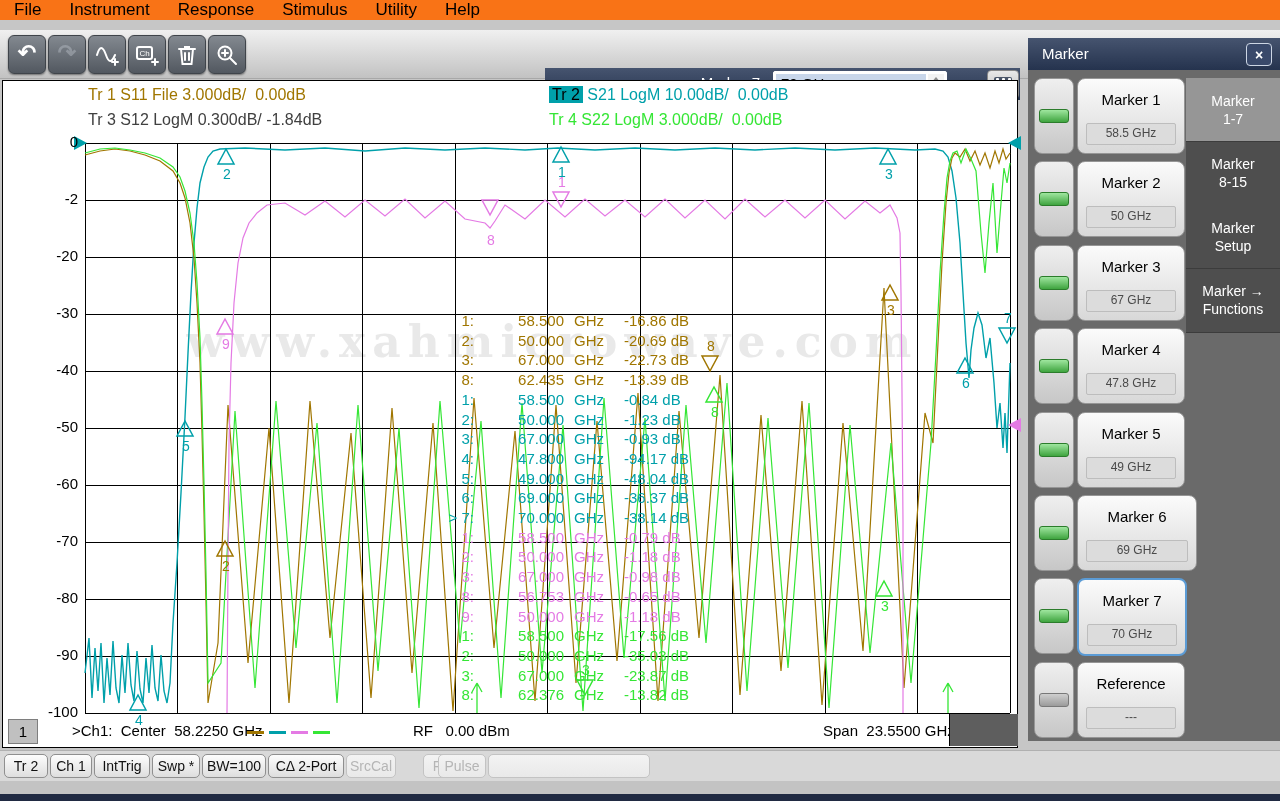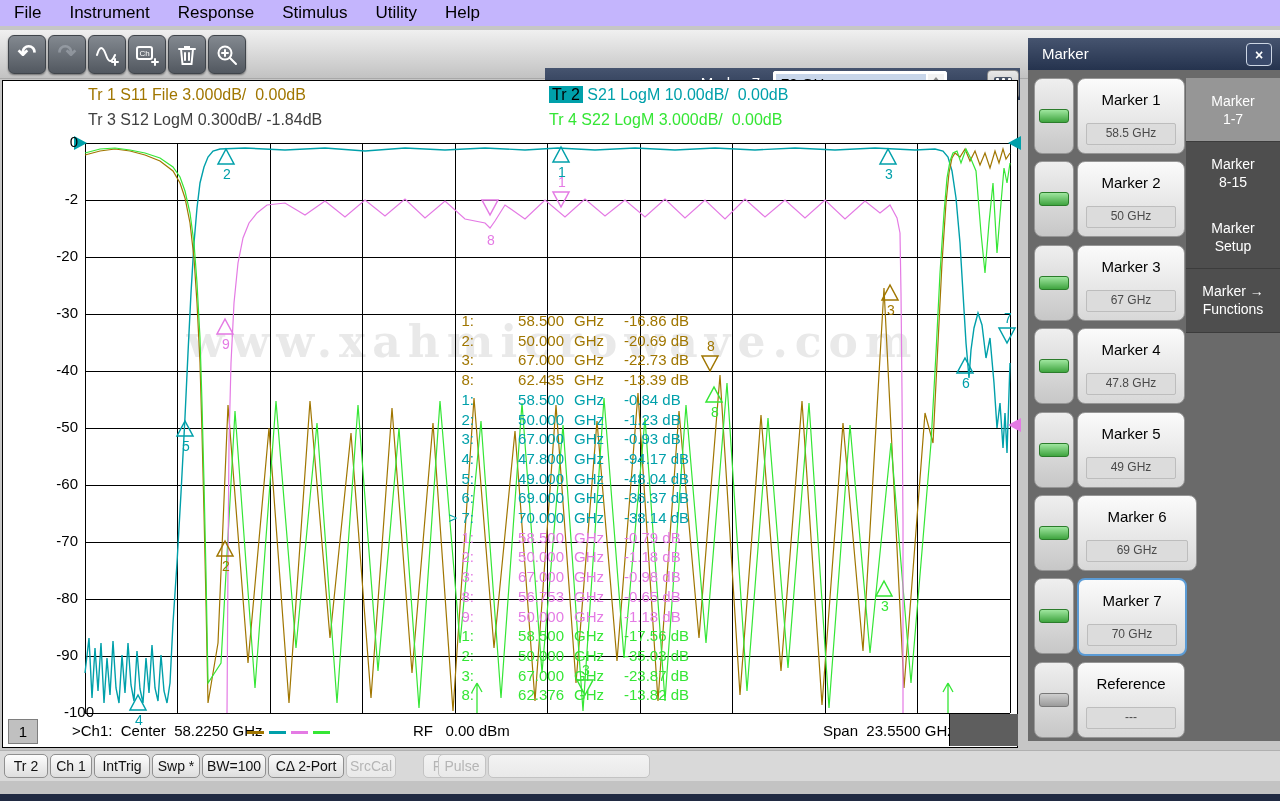--- a/index.html
+++ b/index.html
@@ -6,7 +6,7 @@
   #app{position:relative;width:1280px;height:801px;background:#c6c6c6;
        font-family:"Liberation Sans",sans-serif;overflow:hidden;user-select:none;}
   
-  .menubar{position:absolute;left:0;top:0;width:1280px;height:26px;background:#c4b5fd;
+  .menubar{position:absolute;left:0;top:0;width:1280px;height:20px;background:#f97316;
            display:flex;align-items:center;gap:0;font-size:17px;color:#000;}
   .menubar .mi{padding:0 14px;cursor:default;}
   

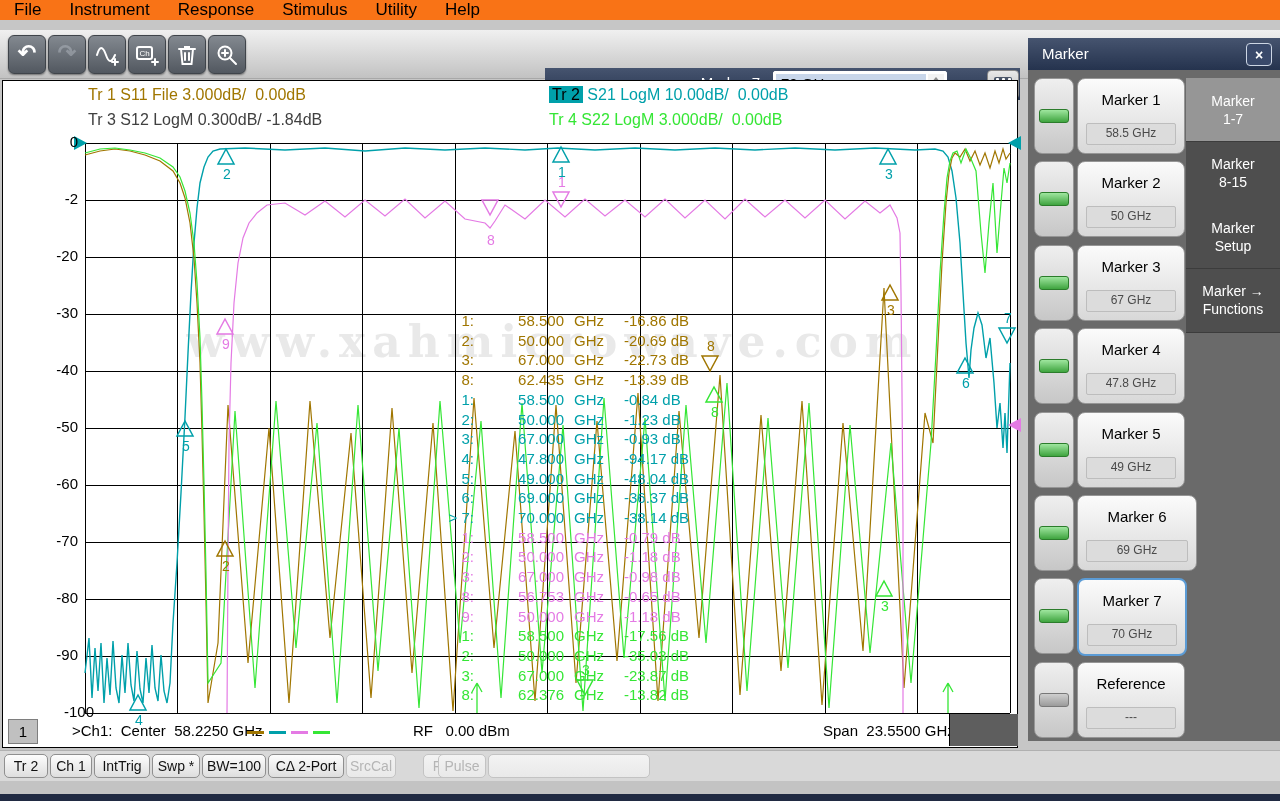--- a/index.html
+++ b/index.html
@@ -364,7 +364,7 @@
     <span class="ylab" style="left: 40px; top: 532px;">-70</span>
     <span class="ylab" style="left: 40px; top: 589px;">-80</span>
     <span class="ylab" style="left: 40px; top: 646px;">-90</span>
-    <span class="ylab" style="left: 56px; top: 703px;">-100</span>
+    <span class="ylab" style="left: 40px; top: 703px;">-100</span>
     <div class="dash" style="left: 247px; background: rgb(160, 118, 0);"></div>
     <div class="dash" style="left: 269px; background: rgb(0, 160, 170);"></div>
     <div class="dash" style="left: 291px; background: rgb(228, 122, 228);"></div>

